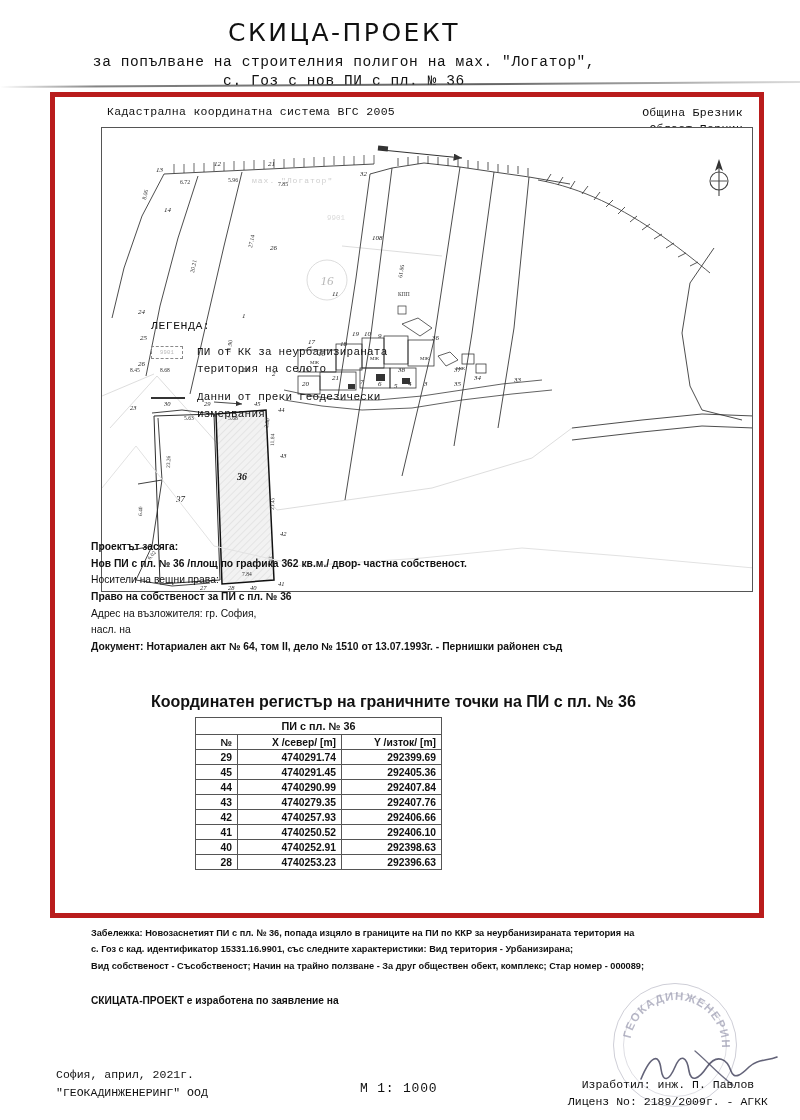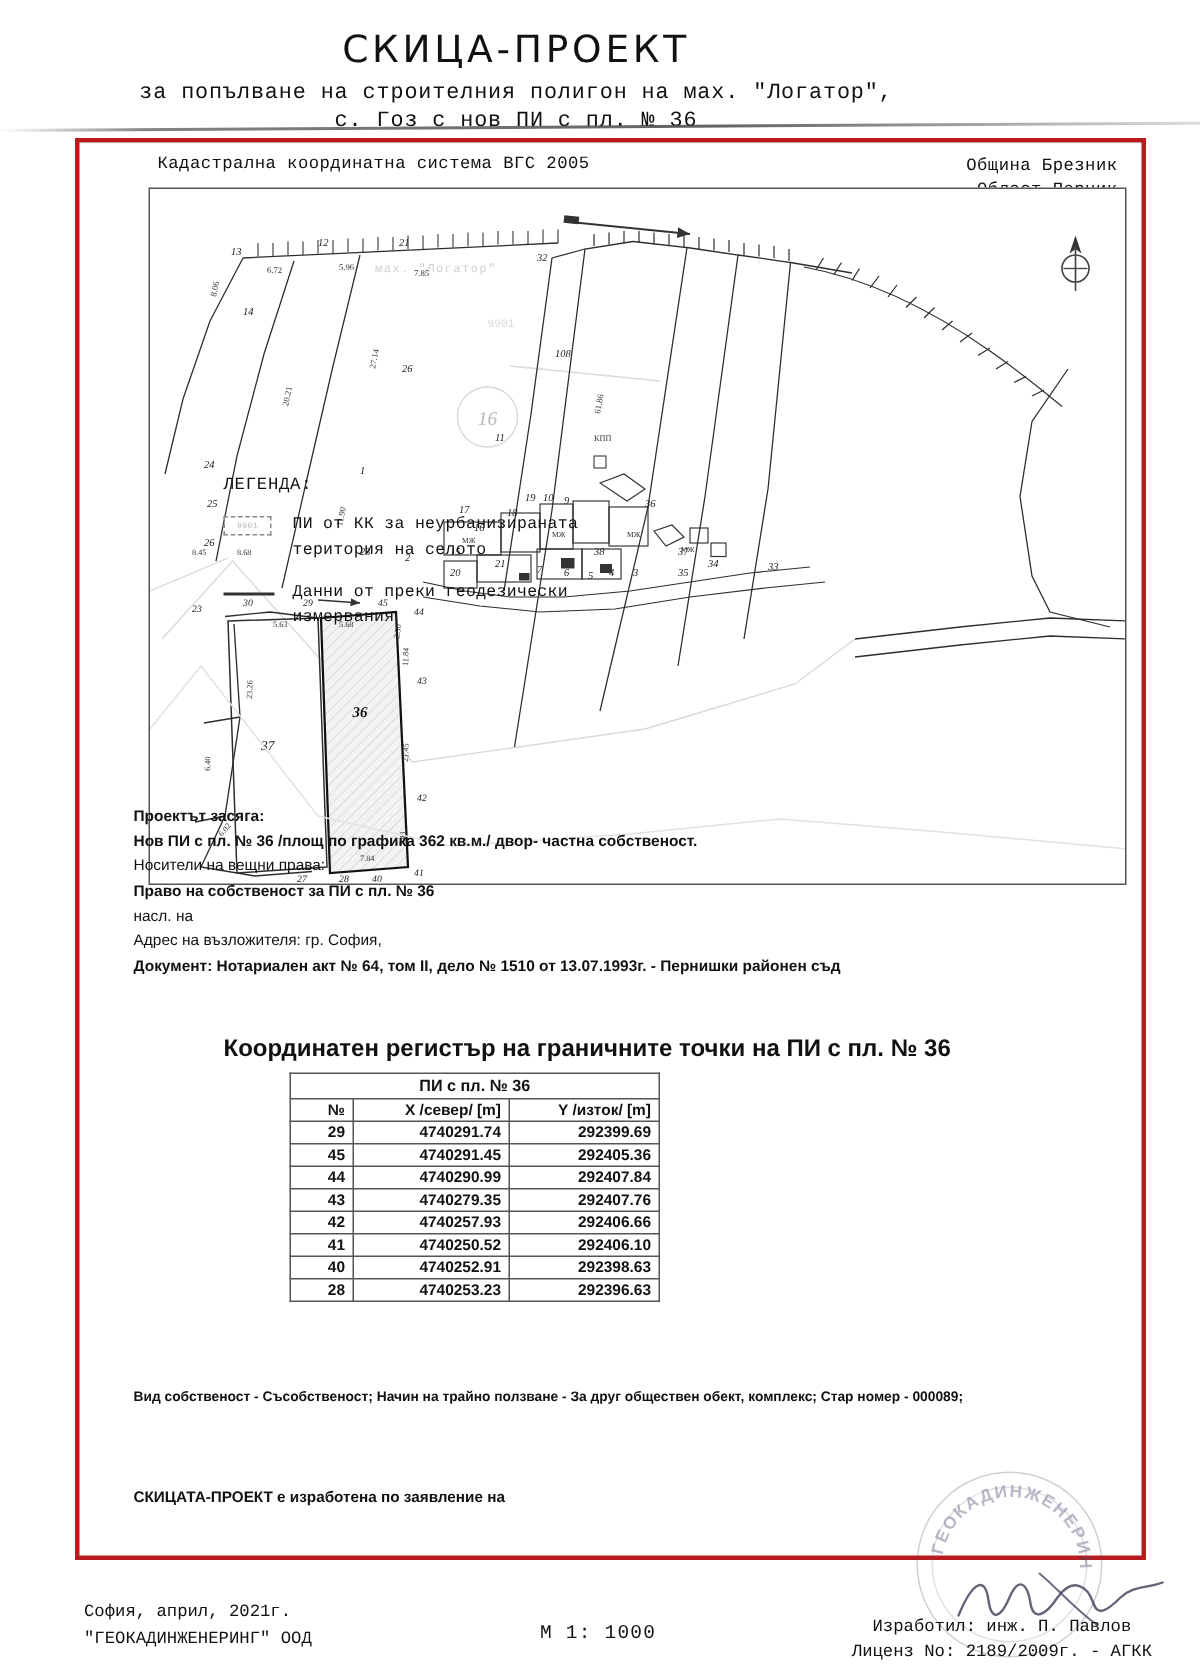--- a/index.html
+++ b/index.html
@@ -32,8 +32,8 @@
   
   .outer-frame {
     position:absolute; left:50px; top:92px;
-    width:714px; height:948px;
-    border: 3px solid #b91c1c;
+    width:714px; height:826px;
+    border: 5px solid #b91c1c;
     background: #fff;
   }
   

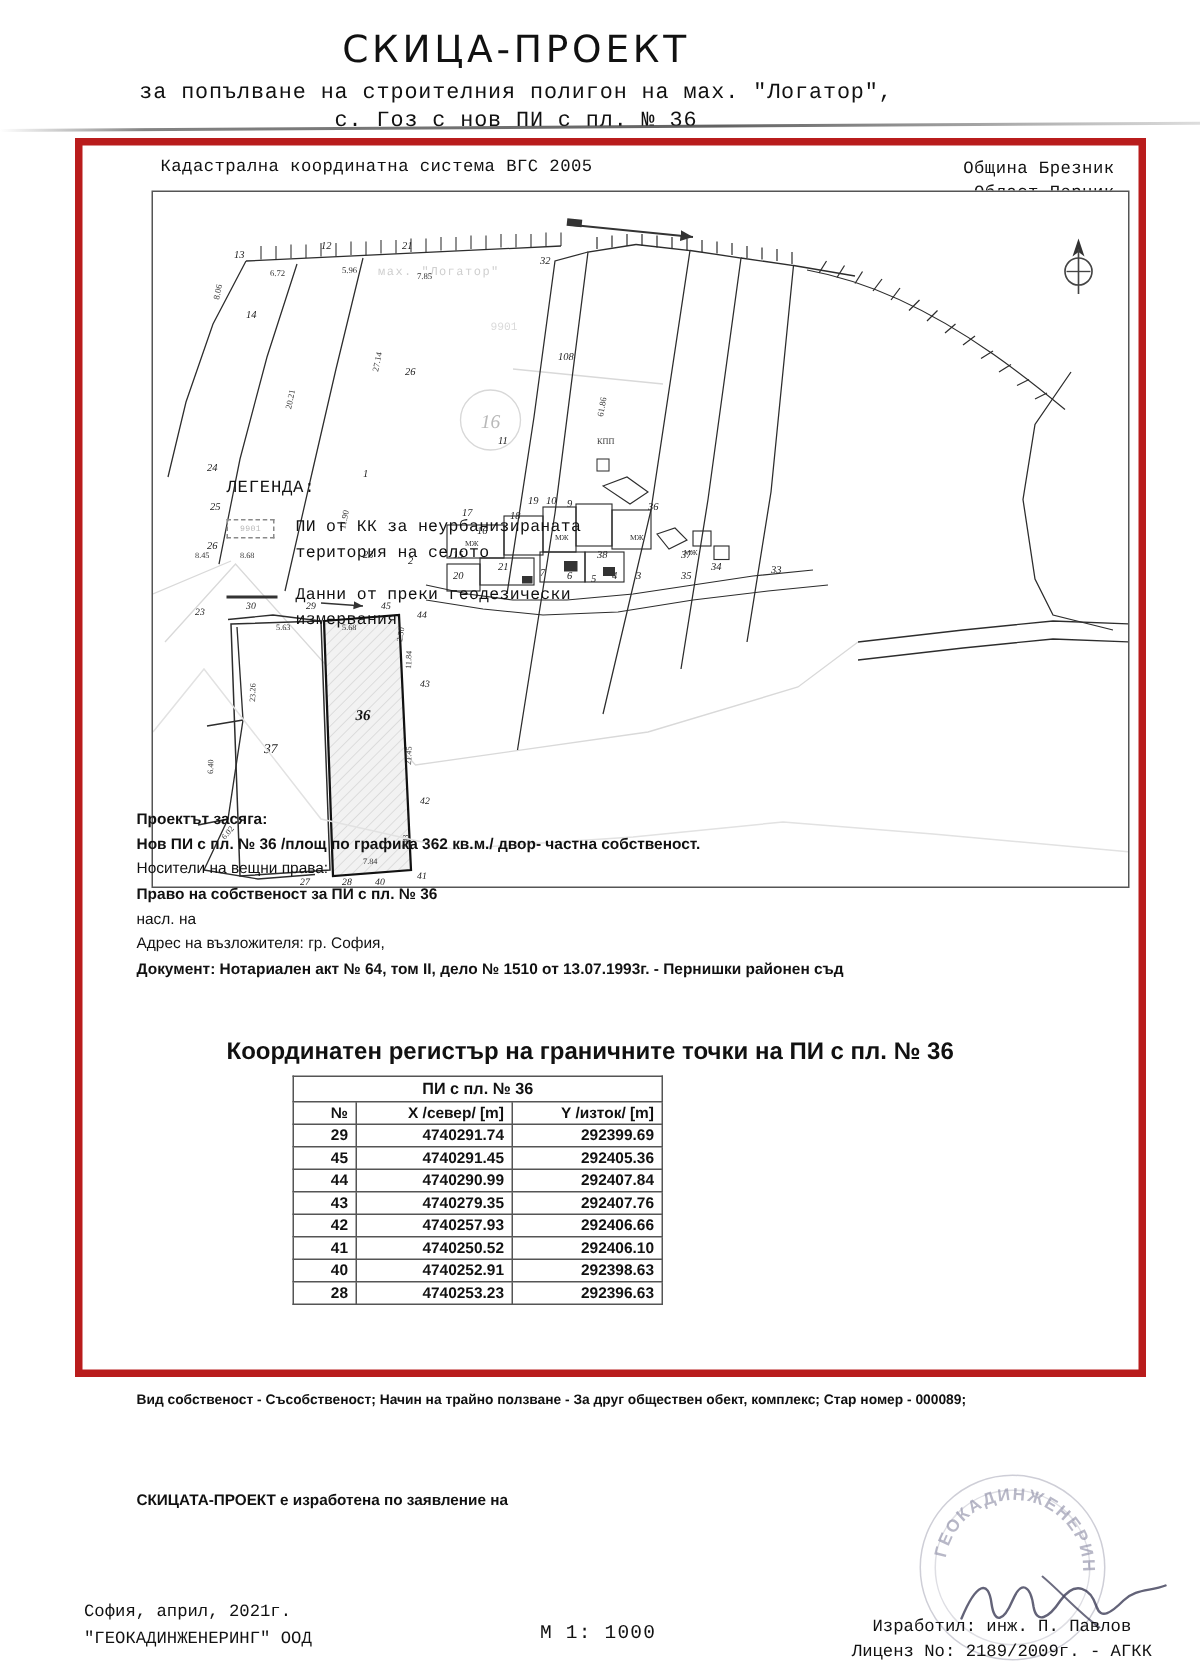--- a/index.html
+++ b/index.html
@@ -453,8 +453,8 @@
     <div class="b">Нов ПИ с пл. № 36 /площ по графика 362 кв.м./ двор- частна собственост.</div>
     <div>Носители на вещни права:</div>
     <div class="b">Право на собственост за ПИ с пл. № 36</div>
+    <div>Адрес на възложителя: гр. София,</div>
     <div>насл. на</div>
-    <div>Адрес на възложителя: гр. София,</div>
     <div class="b">Документ: Нотариален акт № 64, том II, дело № 1510 от 13.07.1993г. - Пернишки районен съд</div>
   </div>
 

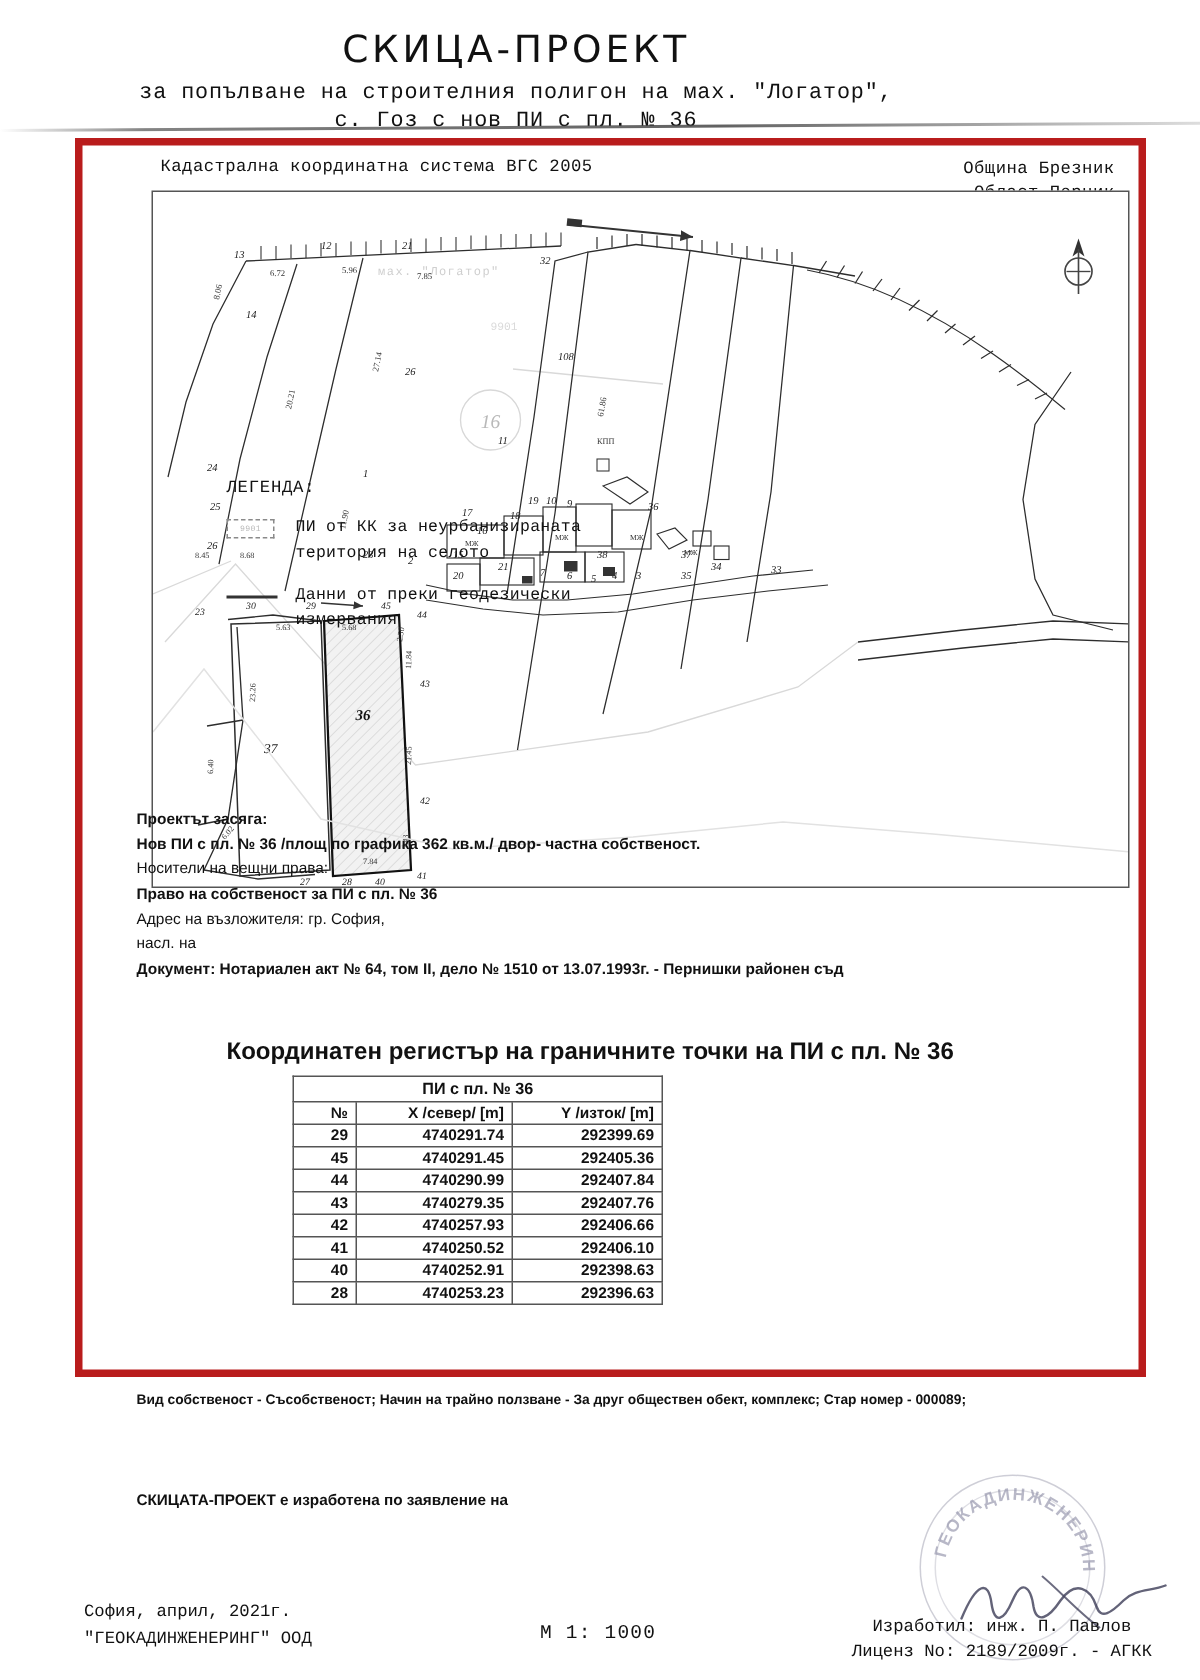--- a/index.html
+++ b/index.html
@@ -515,6 +515,7 @@
   </table>
 
   <div class="note-block">
+    <div>Забележка: Новозаснетият ПИ с пл. № 36, попада изцяло в границите на ПИ по ККР за неурбанизираната територия на</div>
     <div>Вид собственост - Съсобственост; Начин на трайно ползване - За друг обществен обект, комплекс; Стар номер - 000089;</div>
   </div>
   <div class="note-app">СКИЦАТА-ПРОЕКТ е изработена по заявление на</div>

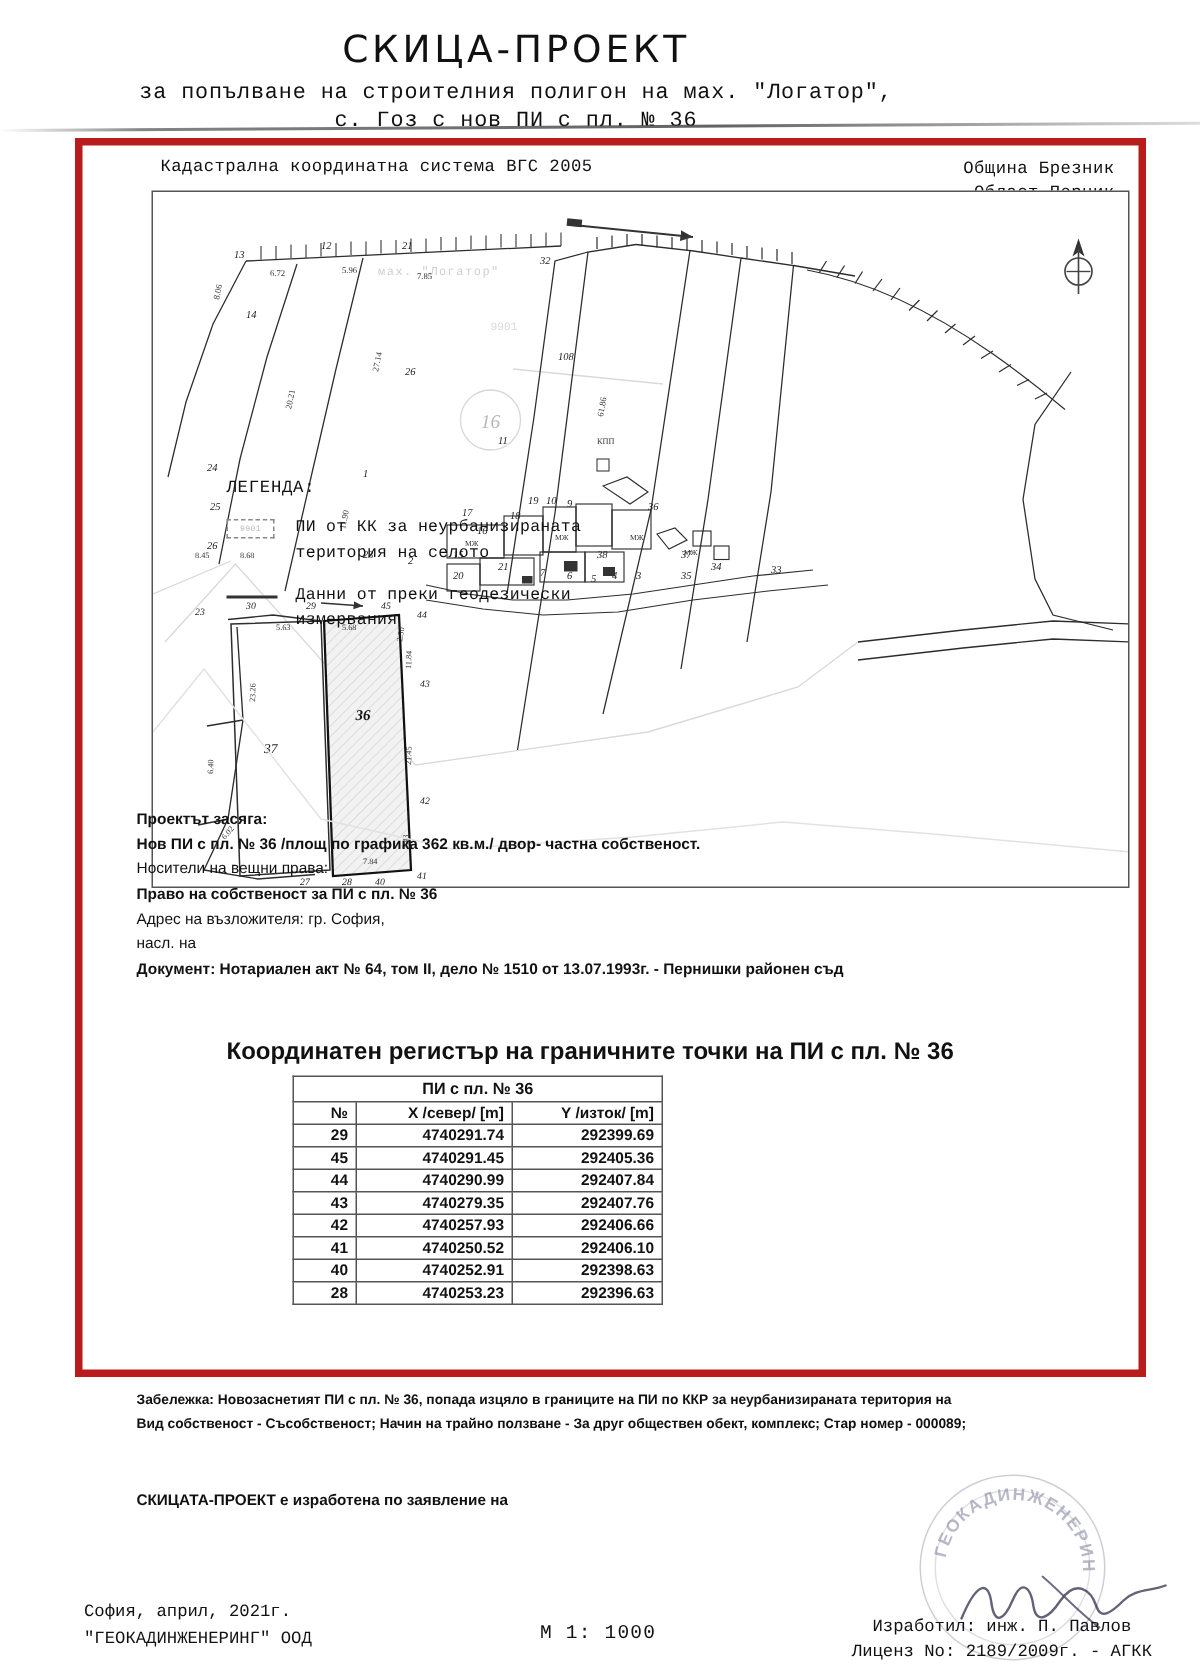--- a/index.html
+++ b/index.html
@@ -516,6 +516,7 @@
 
   <div class="note-block">
     <div>Забележка: Новозаснетият ПИ с пл. № 36, попада изцяло в границите на ПИ по ККР за неурбанизираната територия на</div>
+    <div>с. Гоз с кад. идентификатор 15331.16.9901, със следните характеристики: Вид територия - Урбанизирана;</div>
     <div>Вид собственост - Съсобственост; Начин на трайно ползване - За друг обществен обект, комплекс; Стар номер - 000089;</div>
   </div>
   <div class="note-app">СКИЦАТА-ПРОЕКТ е изработена по заявление на</div>

